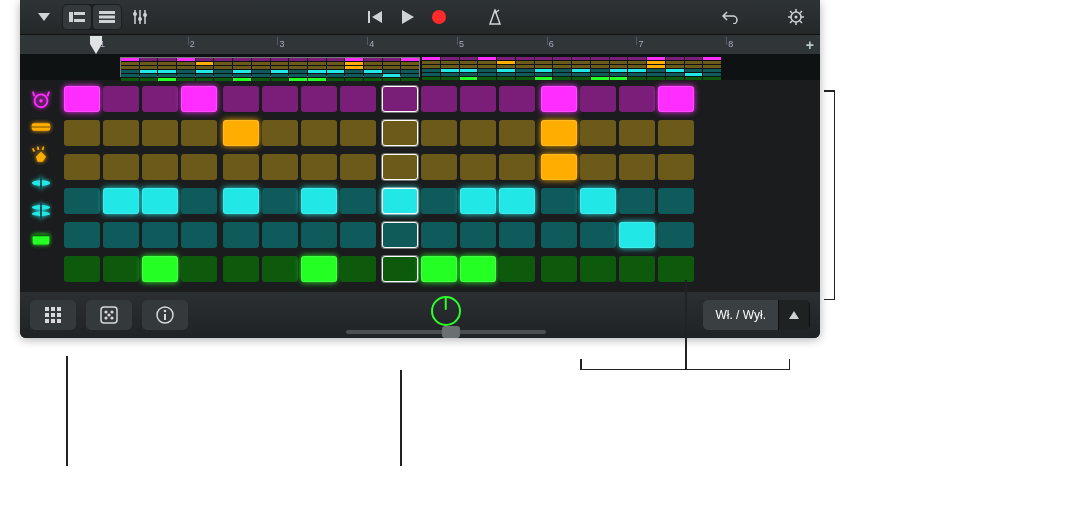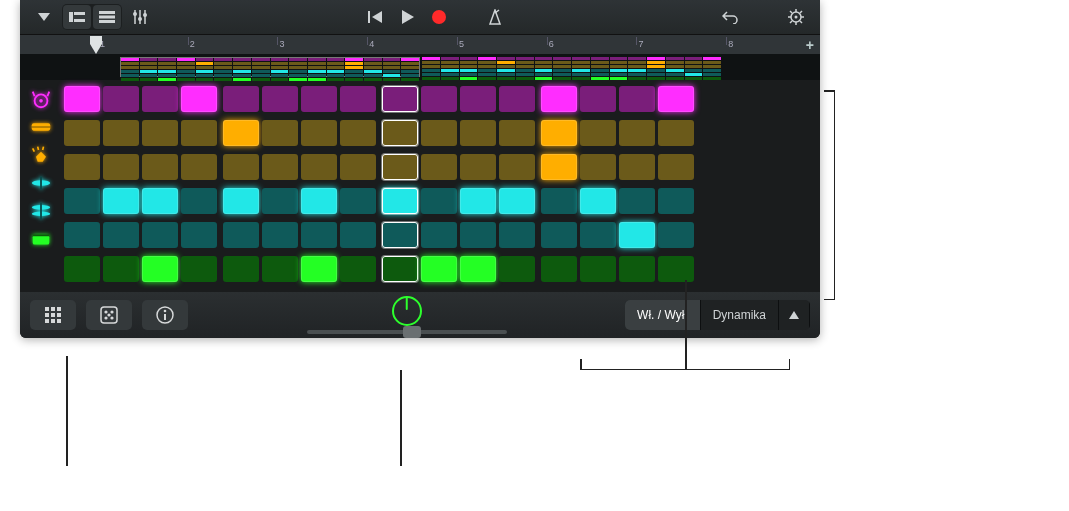--- a/index.html
+++ b/index.html
@@ -676,7 +676,6 @@
 
       <div class="switcher">
         <div class="switch-seg active">Wł. / Wył.</div>
-        <div class="switch-seg">Dynamika</div>
         <div class="switch-seg icon">
           <svg width="10" height="8">
               <polygon points="0,8 10,8 5,0" fill="#cfd3d5"></polygon>

